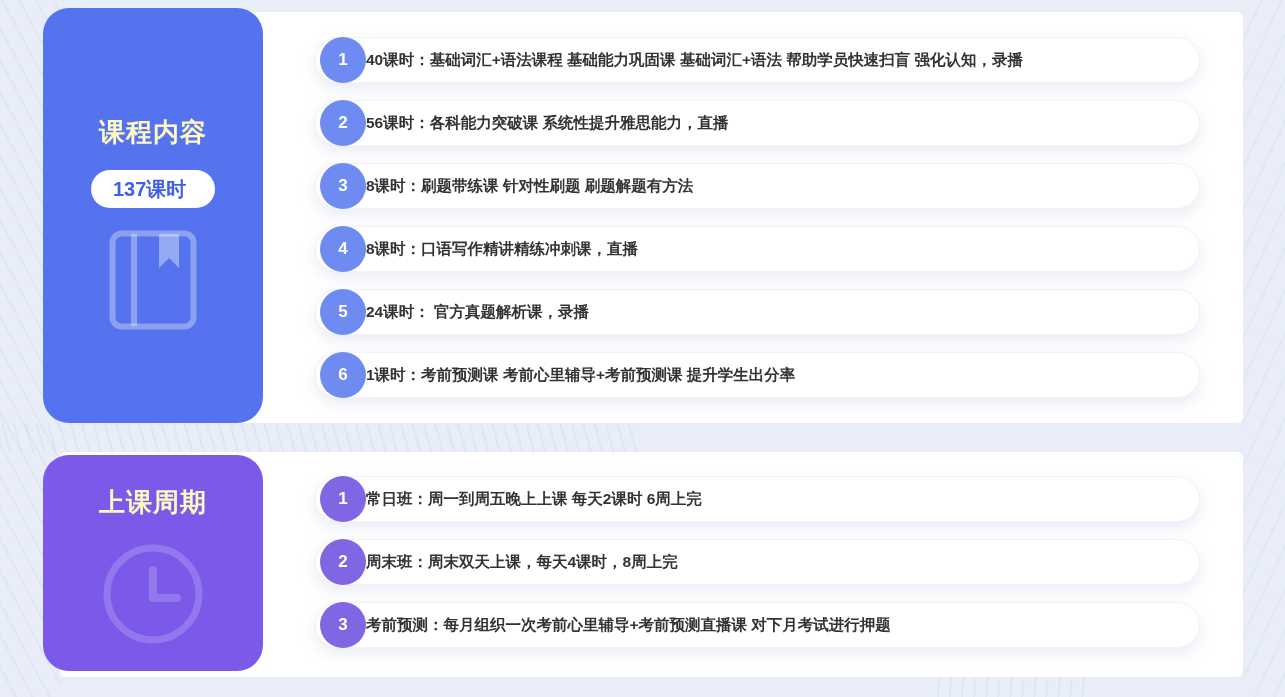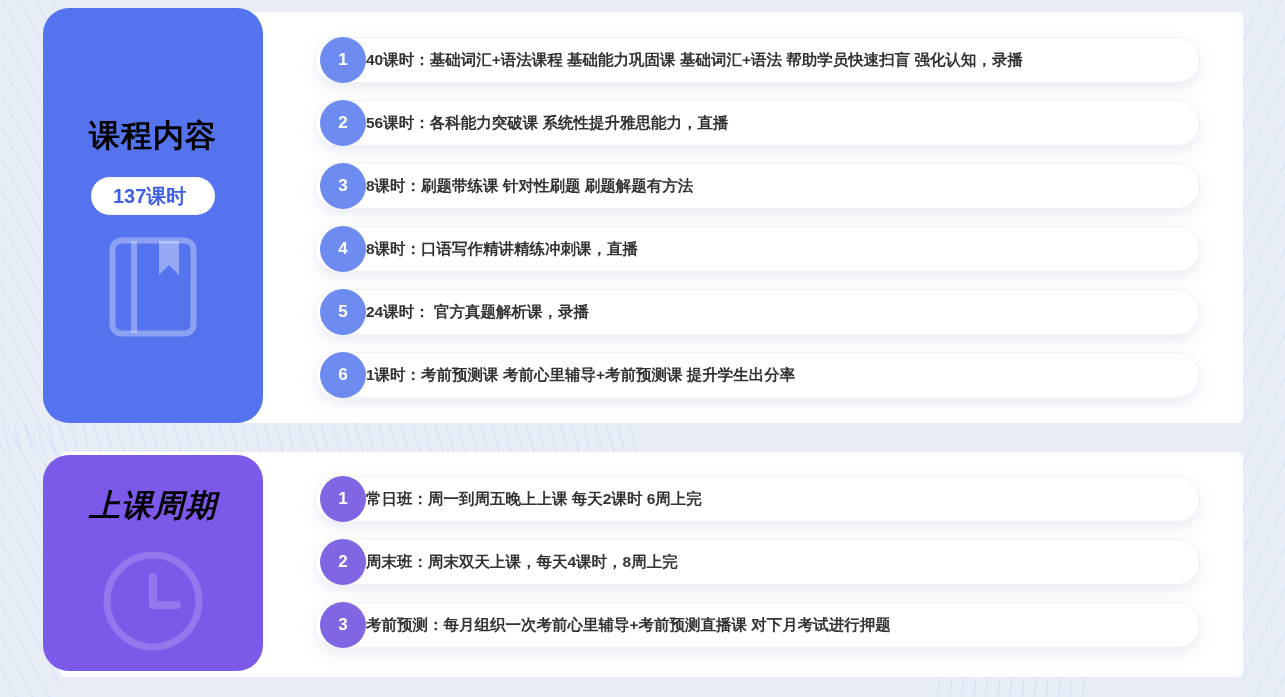--- a/index.html
+++ b/index.html
@@ -43,7 +43,7 @@
   .card-blue   { top:8px;   height:415px; background:#5573ee; }
   .card-purple { top:455px; height:216px; background:#7c59e9; }
 
-  .card-title { font-size:31px; font-weight:bold; letter-spacing:1px; color:#000000; }
+  .card-title { font-size:26px; font-weight:bold; letter-spacing:1px; color:#fef9c3; }
   .card-blue   .card-title { margin-top:107px; }
   .card-purple .card-title { margin-top:30px;font-style:italic; }
 

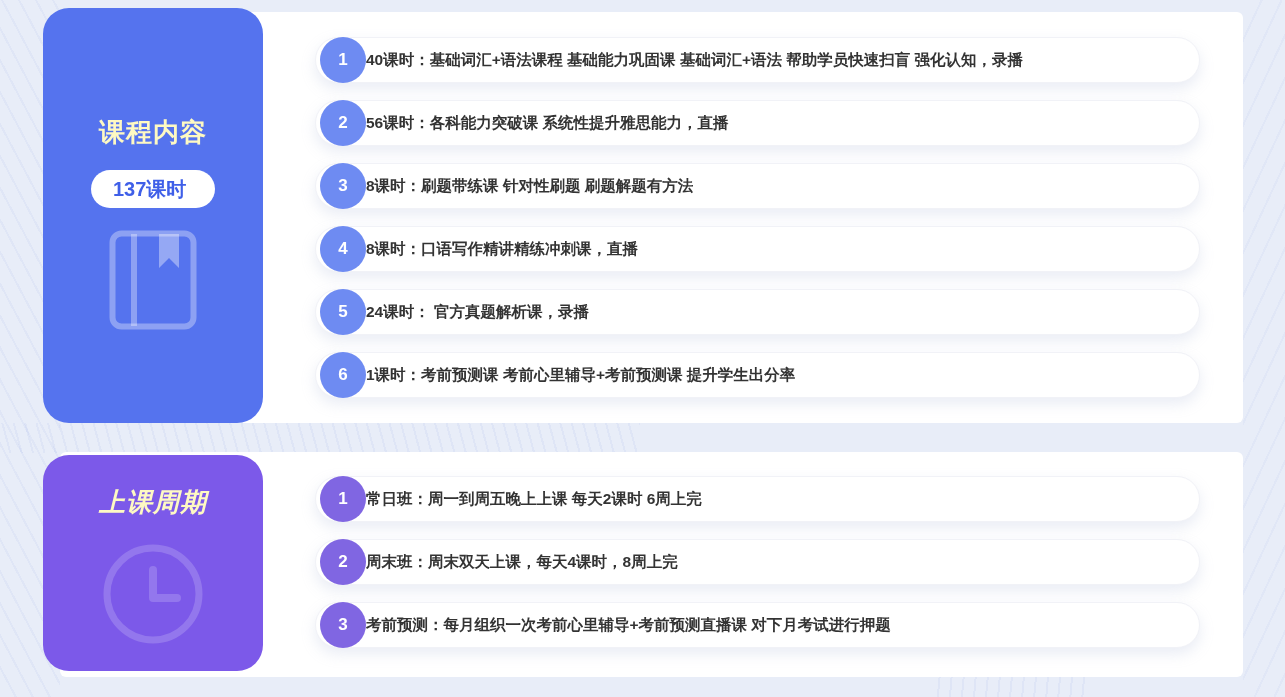--- a/index.html
+++ b/index.html
@@ -45,7 +45,7 @@
 
   .card-title { font-size:26px; font-weight:bold; letter-spacing:1px; color:#fef9c3; }
   .card-blue   .card-title { margin-top:107px; }
-  .card-purple .card-title { margin-top:30px;font-style:italic; }
+  .card-purple .card-title { margin-top:30px; }
 
   .count-pill {
     margin-top:20px; height:38px; min-width:124px; padding:0 22px;

